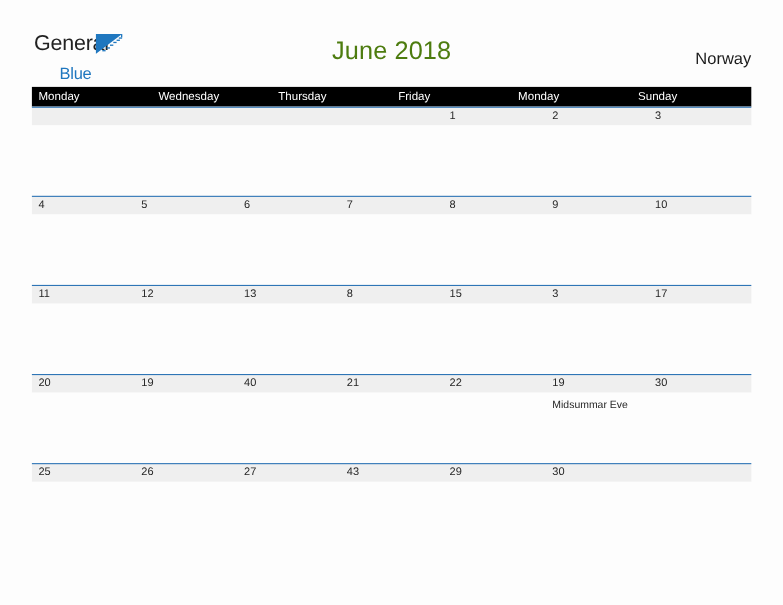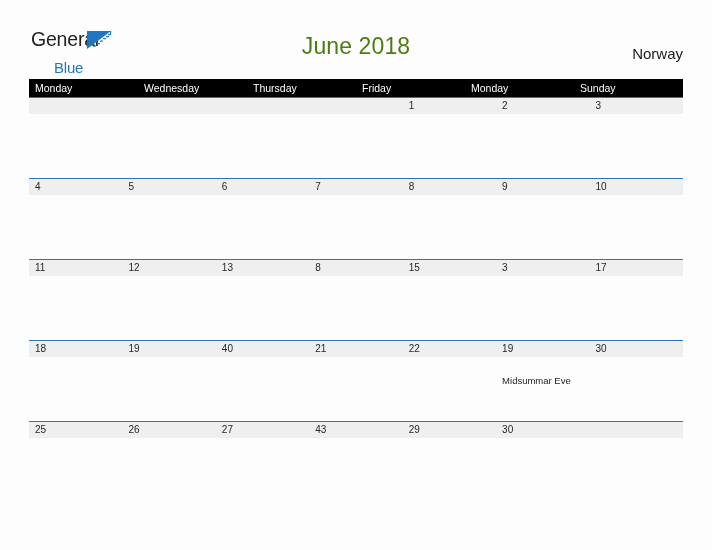--- a/index.html
+++ b/index.html
@@ -254,7 +254,7 @@
         </div>
         <div class="week">
           <div class="week-dates">
-            <div class="date-cell">18</div>
+            <div class="date-cell">20</div>
             <div class="date-cell">19</div>
             <div class="date-cell">40</div>
             <div class="date-cell">21</div>

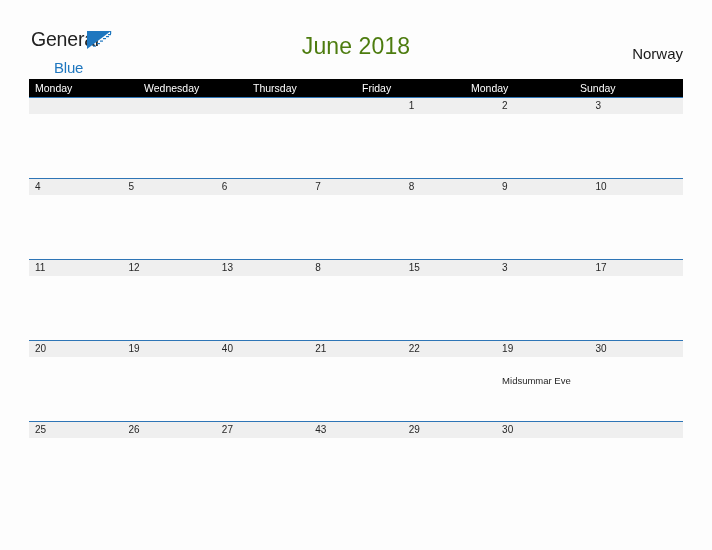--- a/index.html
+++ b/index.html
@@ -142,7 +142,7 @@
   .event-cell {
     flex: 1 1 0;
     padding-left: 6px;
-    padding-top: 18px;
+    padding-top: 6px;
     font-size: 9.5px;
     color: #262626;
     font-family: "Liberation Sans", sans-serif;

